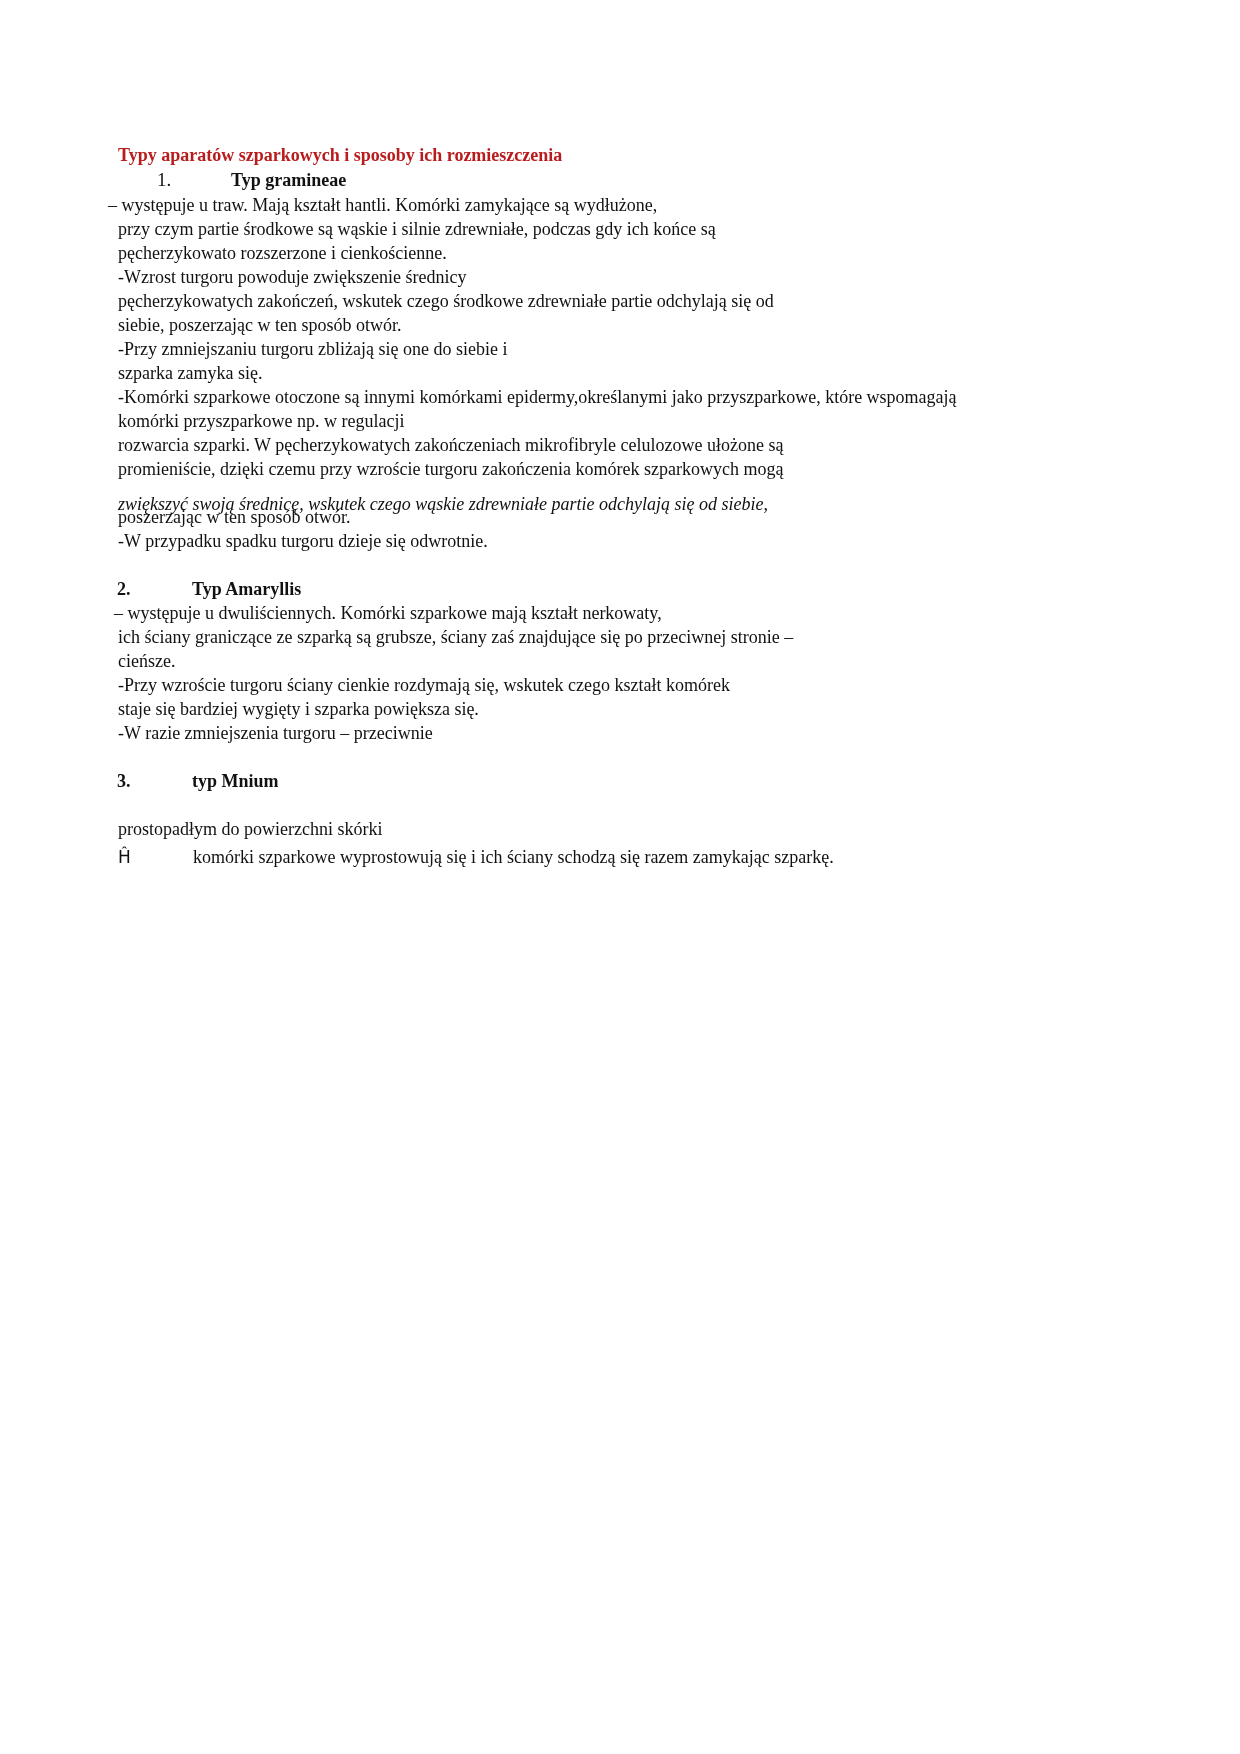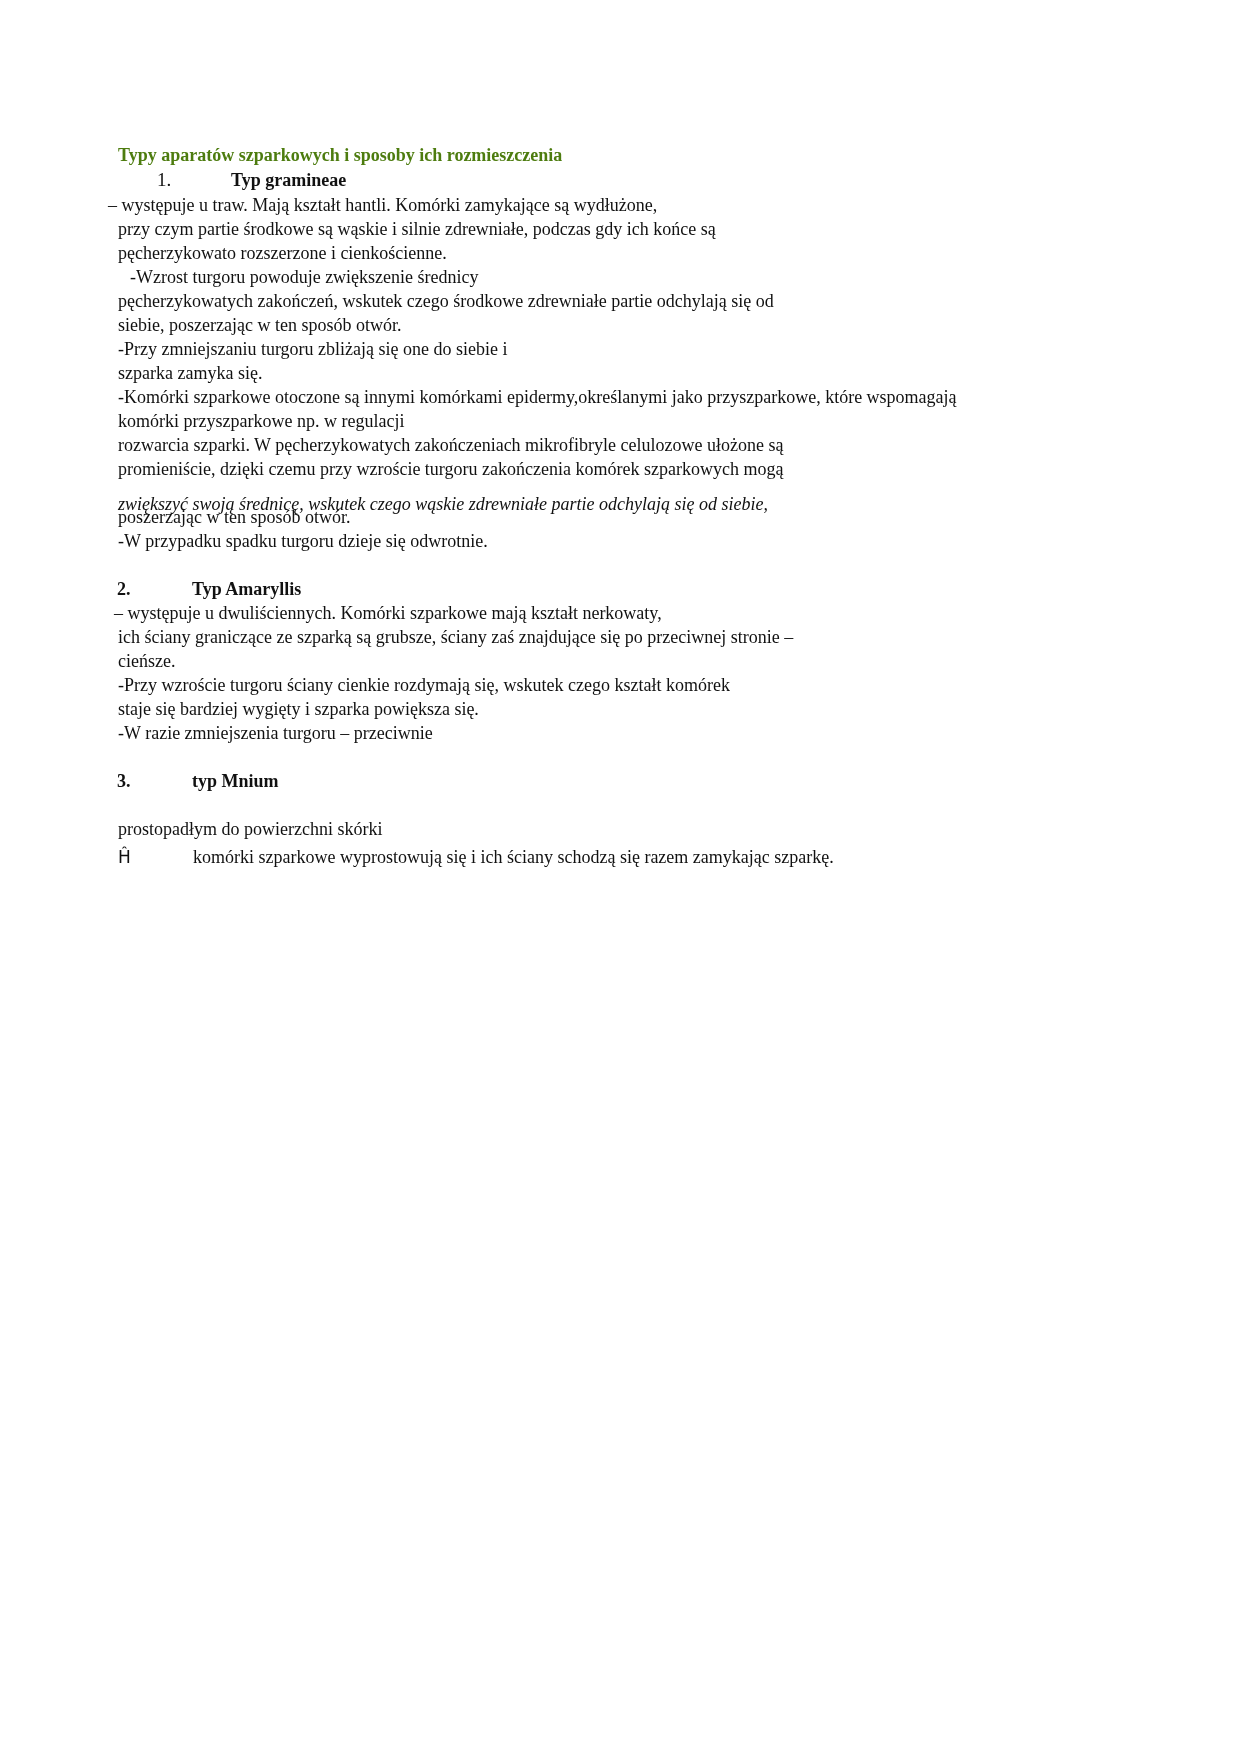--- a/index.html
+++ b/index.html
@@ -70,7 +70,7 @@
 
 <div class="page">
 
-  <div class="line title" style="top: 143px; color: #4d7c0f;">Typy aparatów szparkowych i sposoby ich rozmieszczenia</div>
+  <div class="line title" style="top: 143px; color: #b91c1c;">Typy aparatów szparkowych i sposoby ich rozmieszczenia</div>
 
   <div class="heading-num plain" style="left:157px; top:168px;">1.</div>
   <div class="heading-text" style="left:231px; top:168px;">Typ gramineae</div>

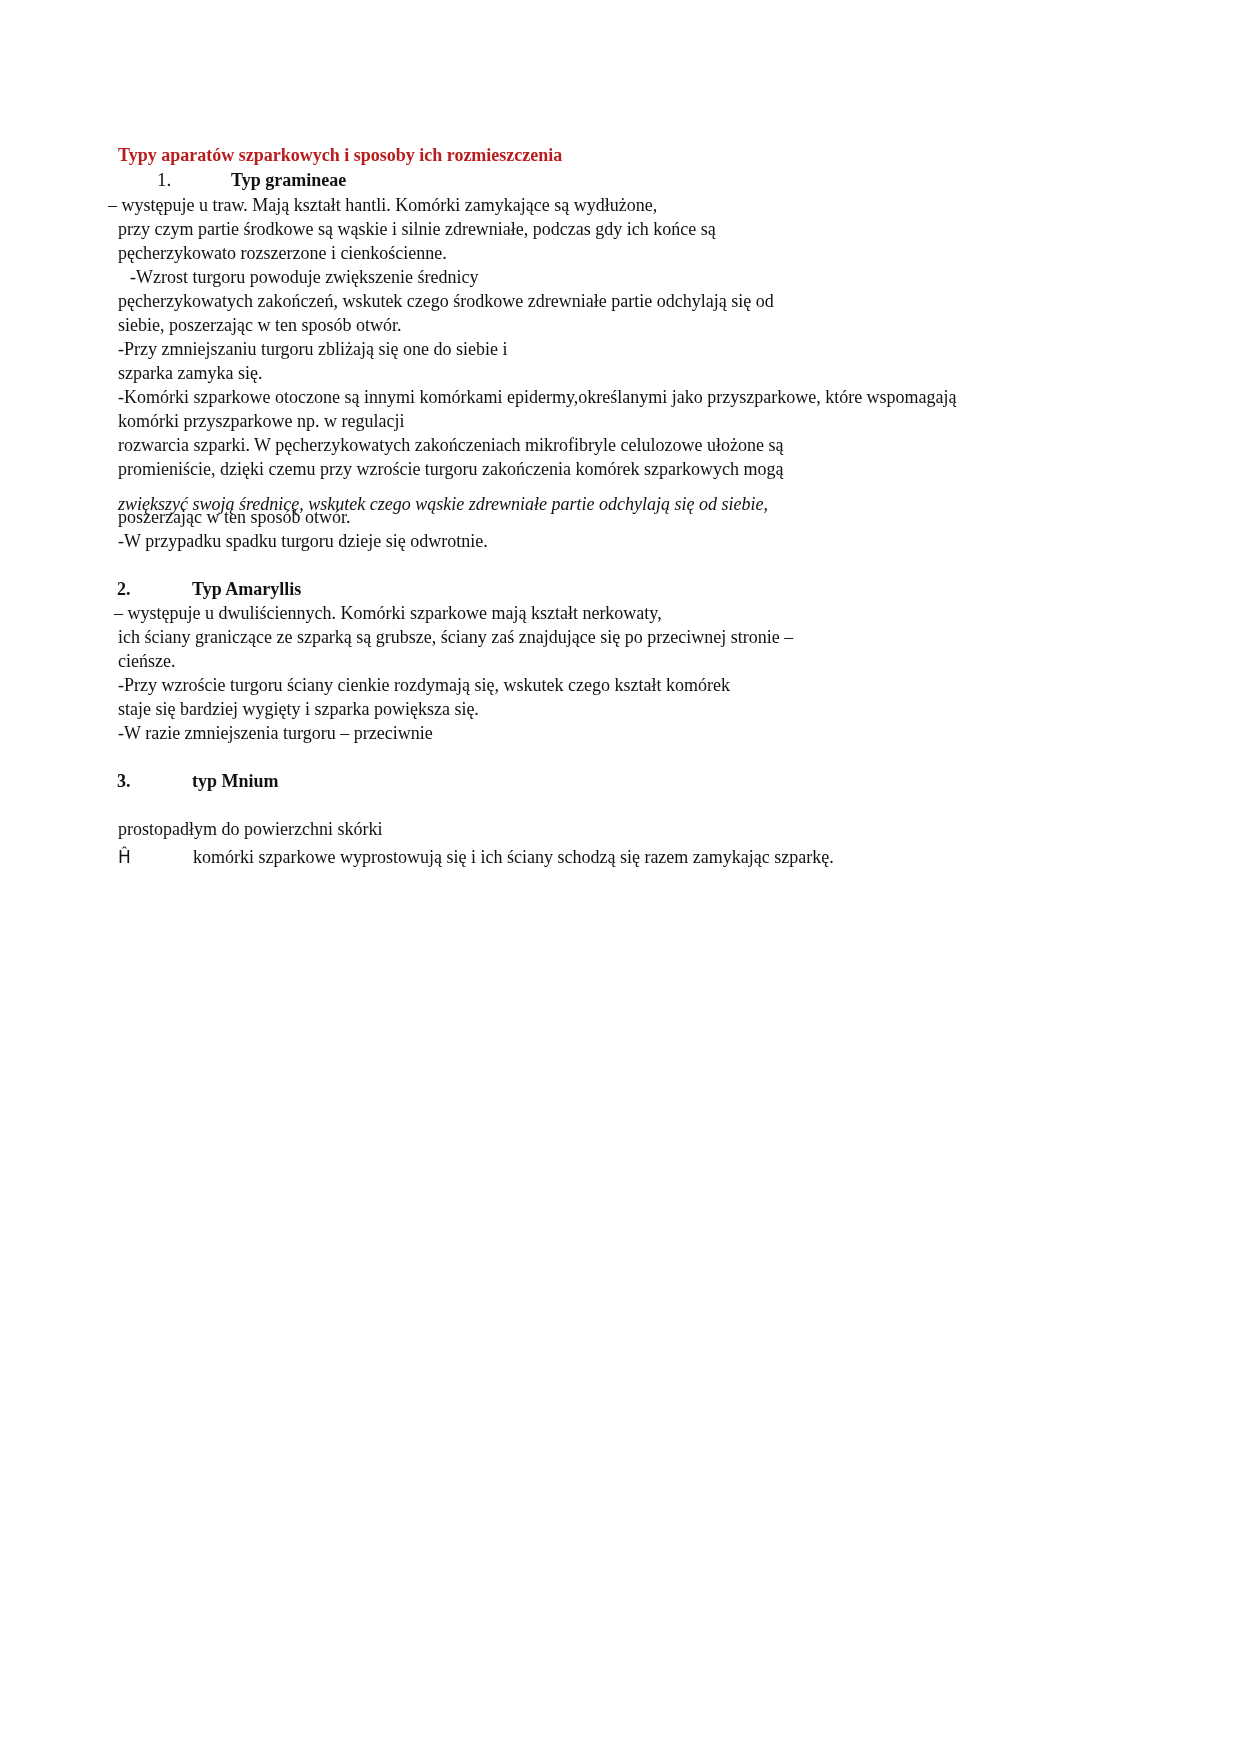--- a/index.html
+++ b/index.html
@@ -78,7 +78,7 @@
   <div class="line" style="top:193px; left:108px;"> – występuje u traw. Mają kształt hantli. Komórki zamykające są wydłużone,</div>
   <div class="line" style="top:217px;">przy czym partie środkowe są wąskie i silnie zdrewniałe, podczas gdy ich końce są</div>
   <div class="line" style="top:241px;">pęcherzykowato rozszerzone i cienkościenne.</div>
-  <div class="line" style="top:265px;margin-left:12px;">-Wzrost turgoru powoduje zwiększenie średnicy</div>
+  <div class="line" style="top:265px;">-Wzrost turgoru powoduje zwiększenie średnicy</div>
   <div class="line" style="top:289px;">pęcherzykowatych zakończeń, wskutek czego środkowe zdrewniałe partie odchylają się od</div>
   <div class="line" style="top:313px;">siebie, poszerzając w ten sposób otwór.</div>
   <div class="line" style="top:337px;">-Przy zmniejszaniu turgoru zbliżają się one do siebie i</div>

